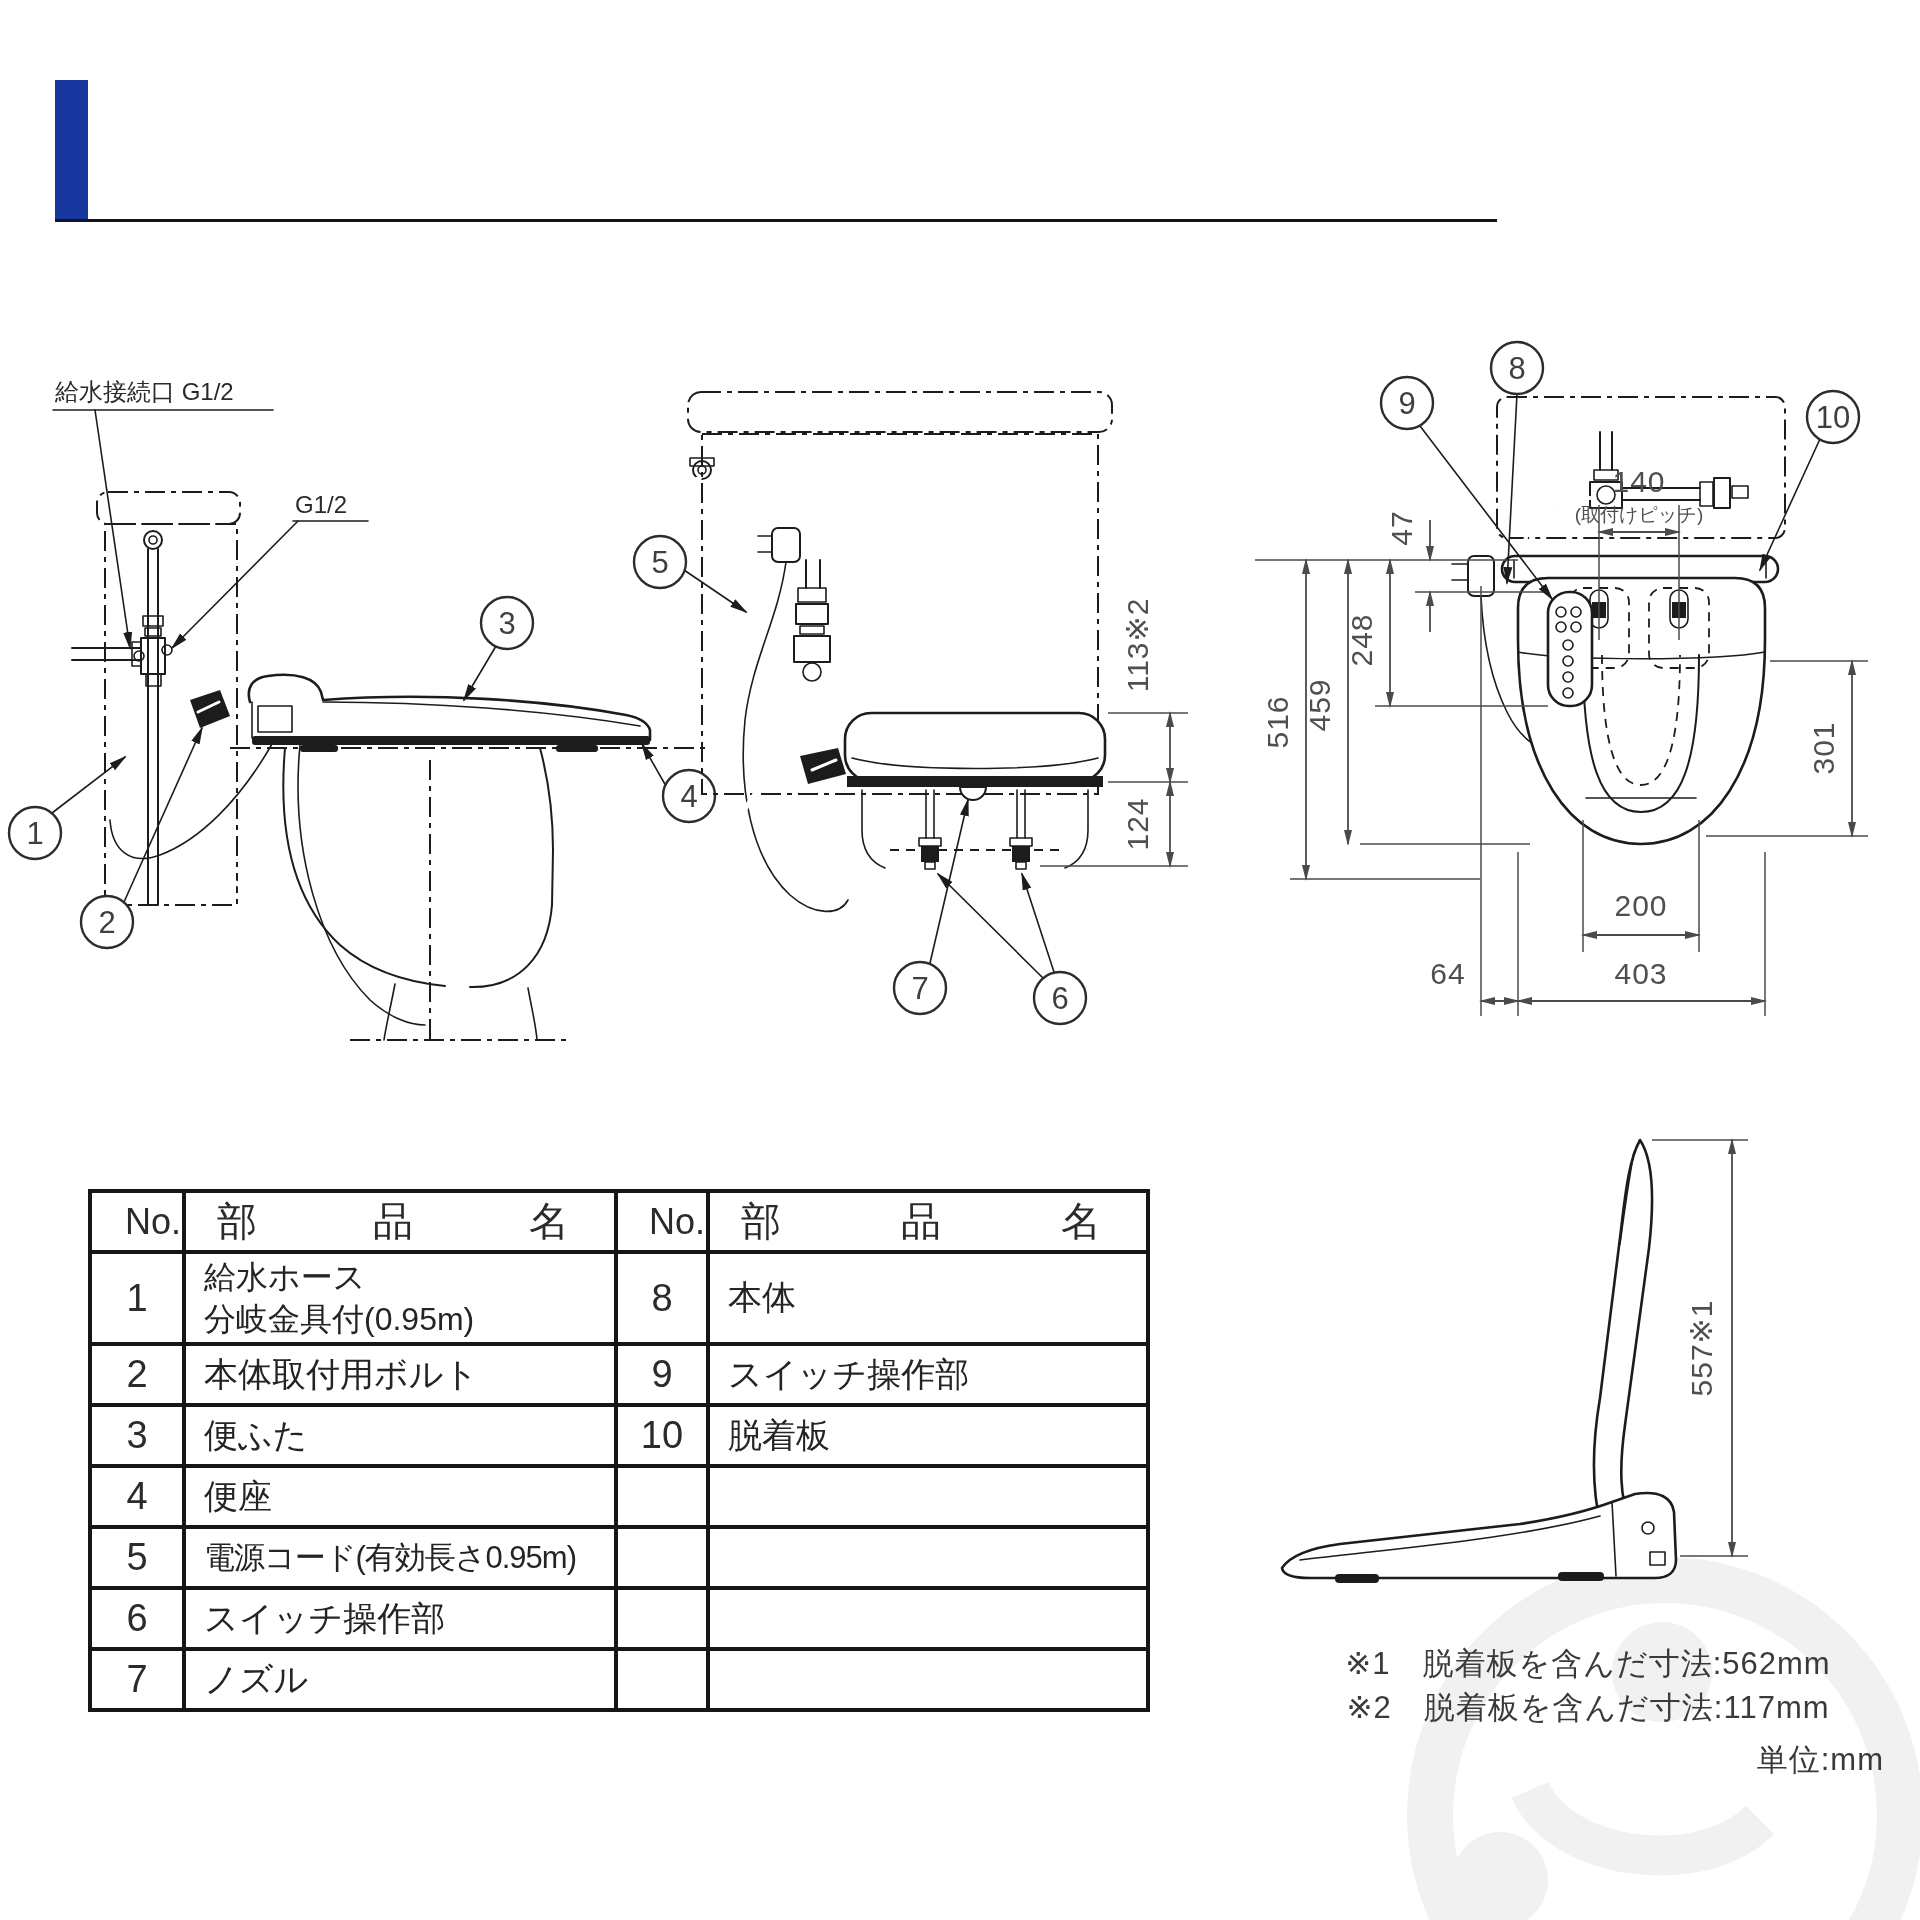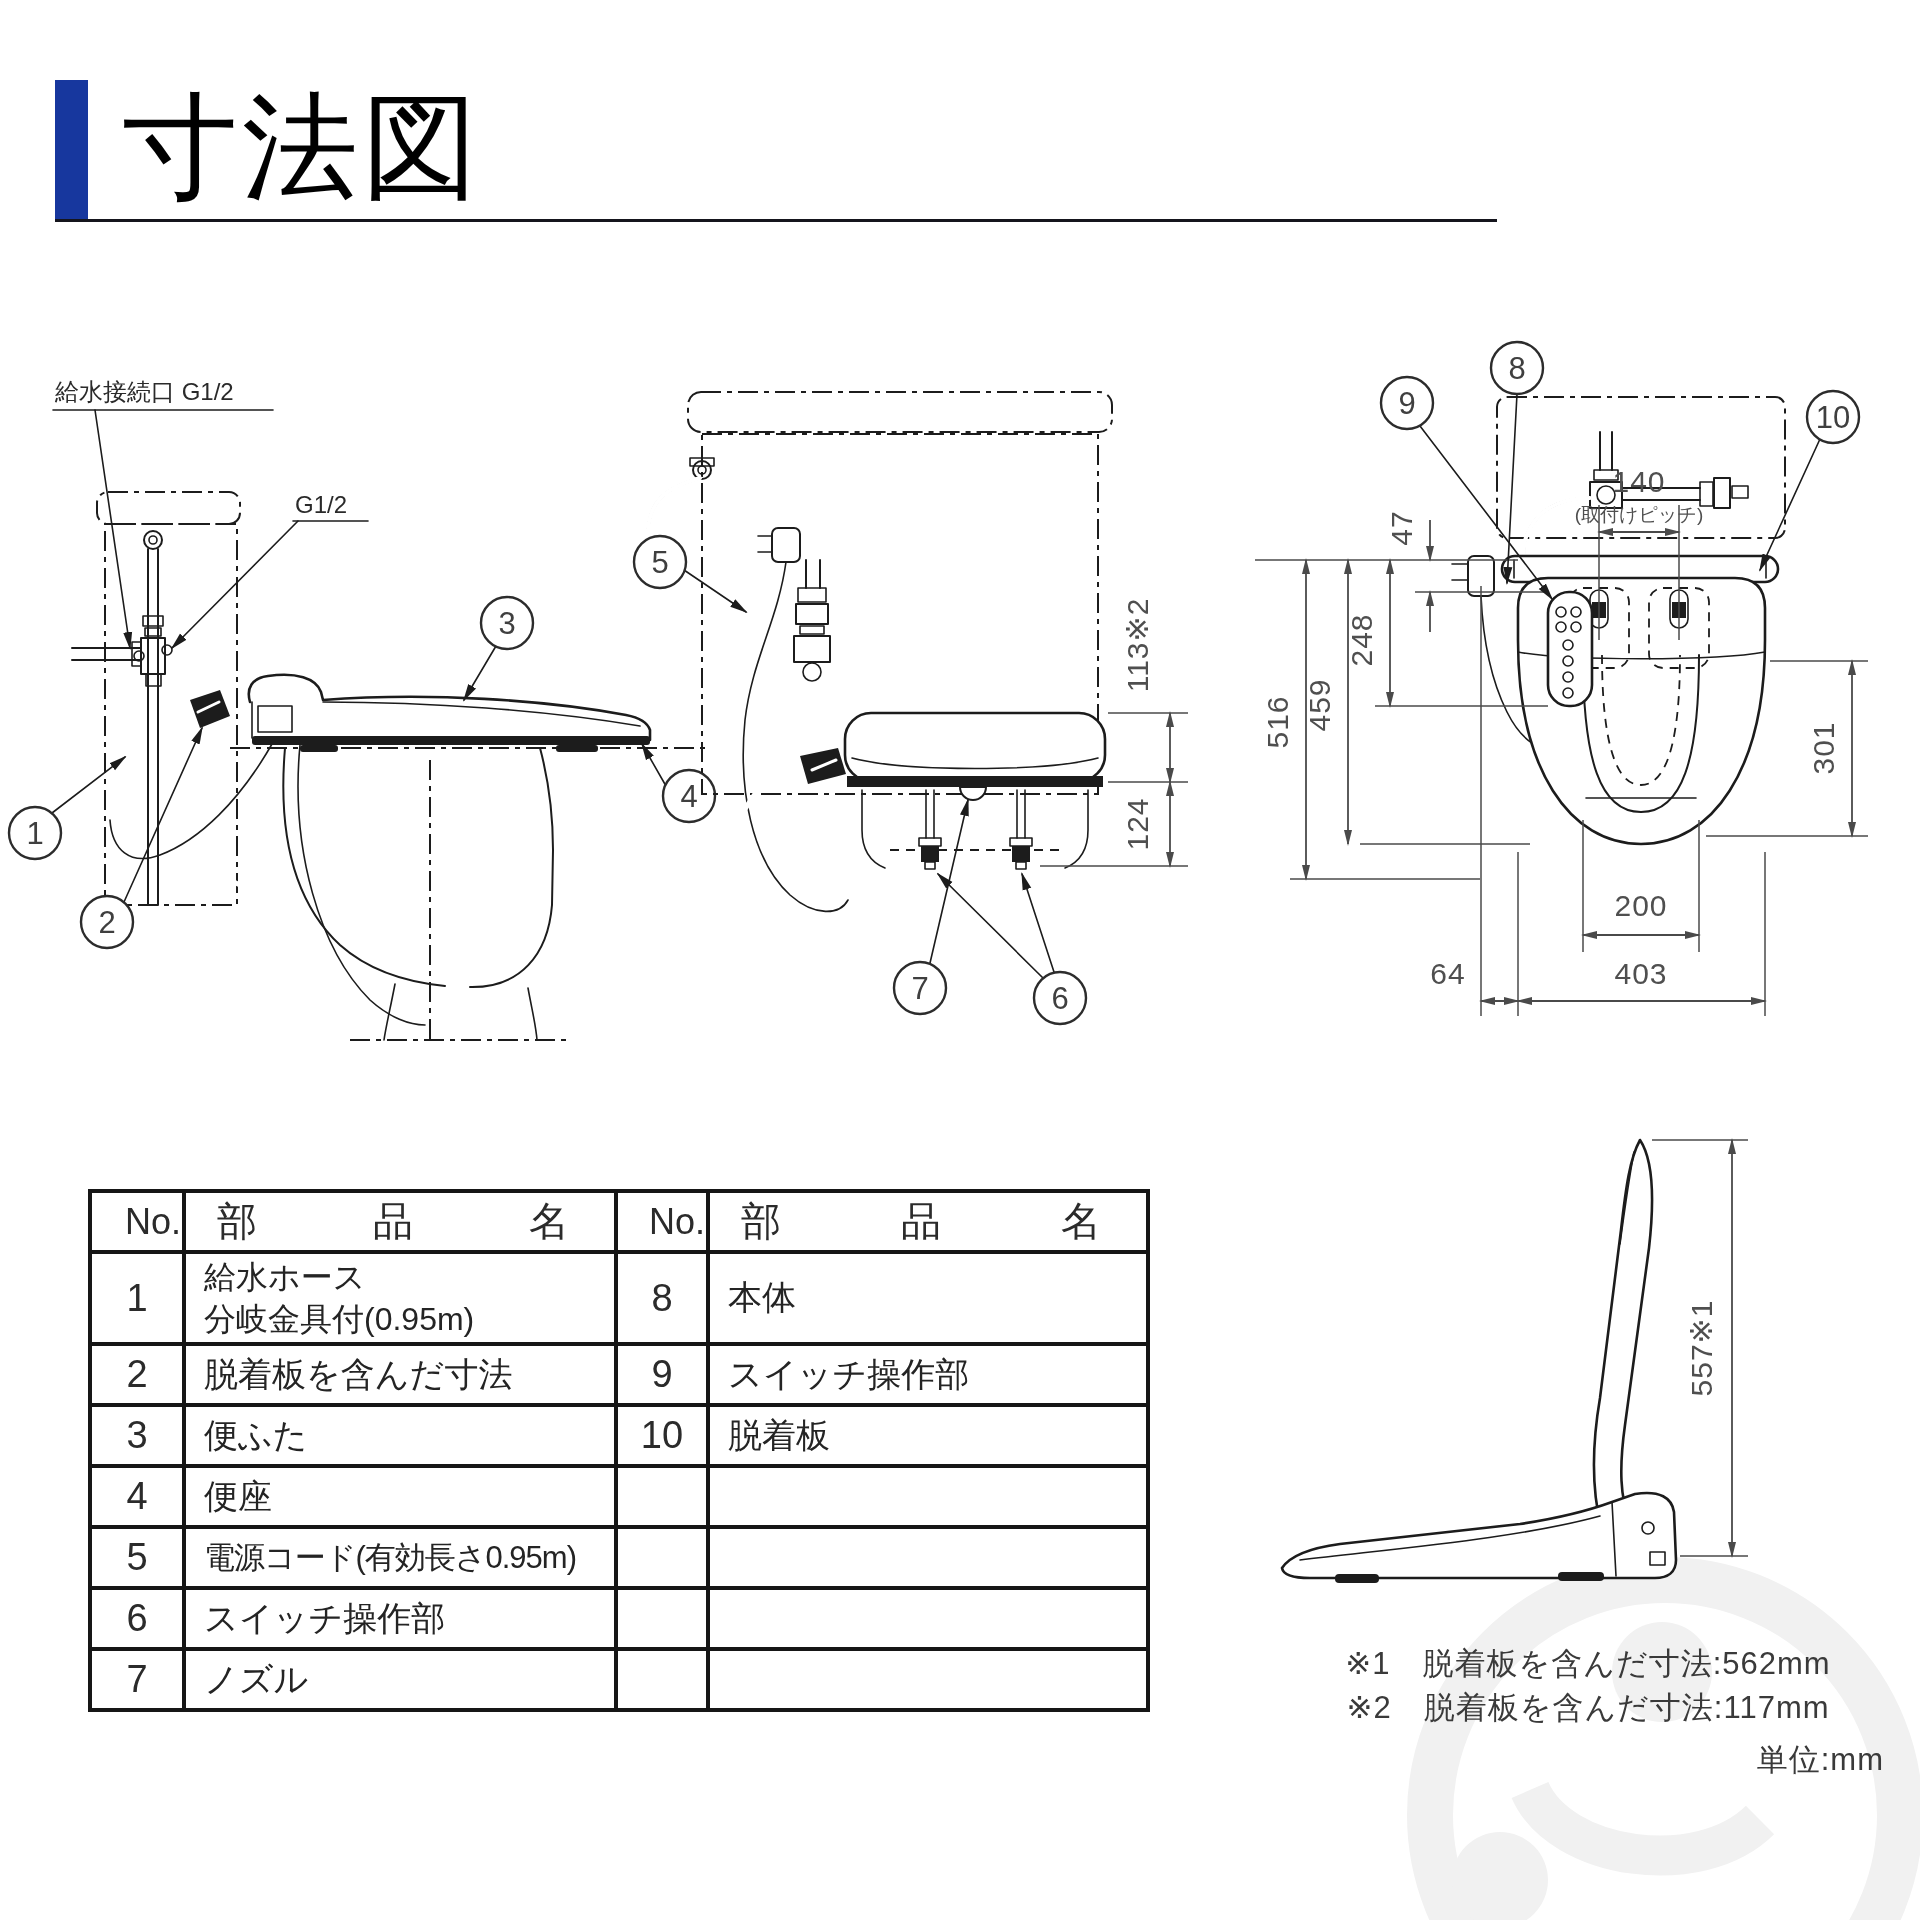--- a/index.html
+++ b/index.html
@@ -57,7 +57,6 @@
 <div class="page">
 
   <div class="title-accent" style="background: rgb(23, 55, 158);"></div>
-  <h1 class="page-title">寸法図</h1>
   <div class="title-rule"></div>
 
   <svg class="art" width="1920" height="1920" viewBox="0 0 1920 1920">

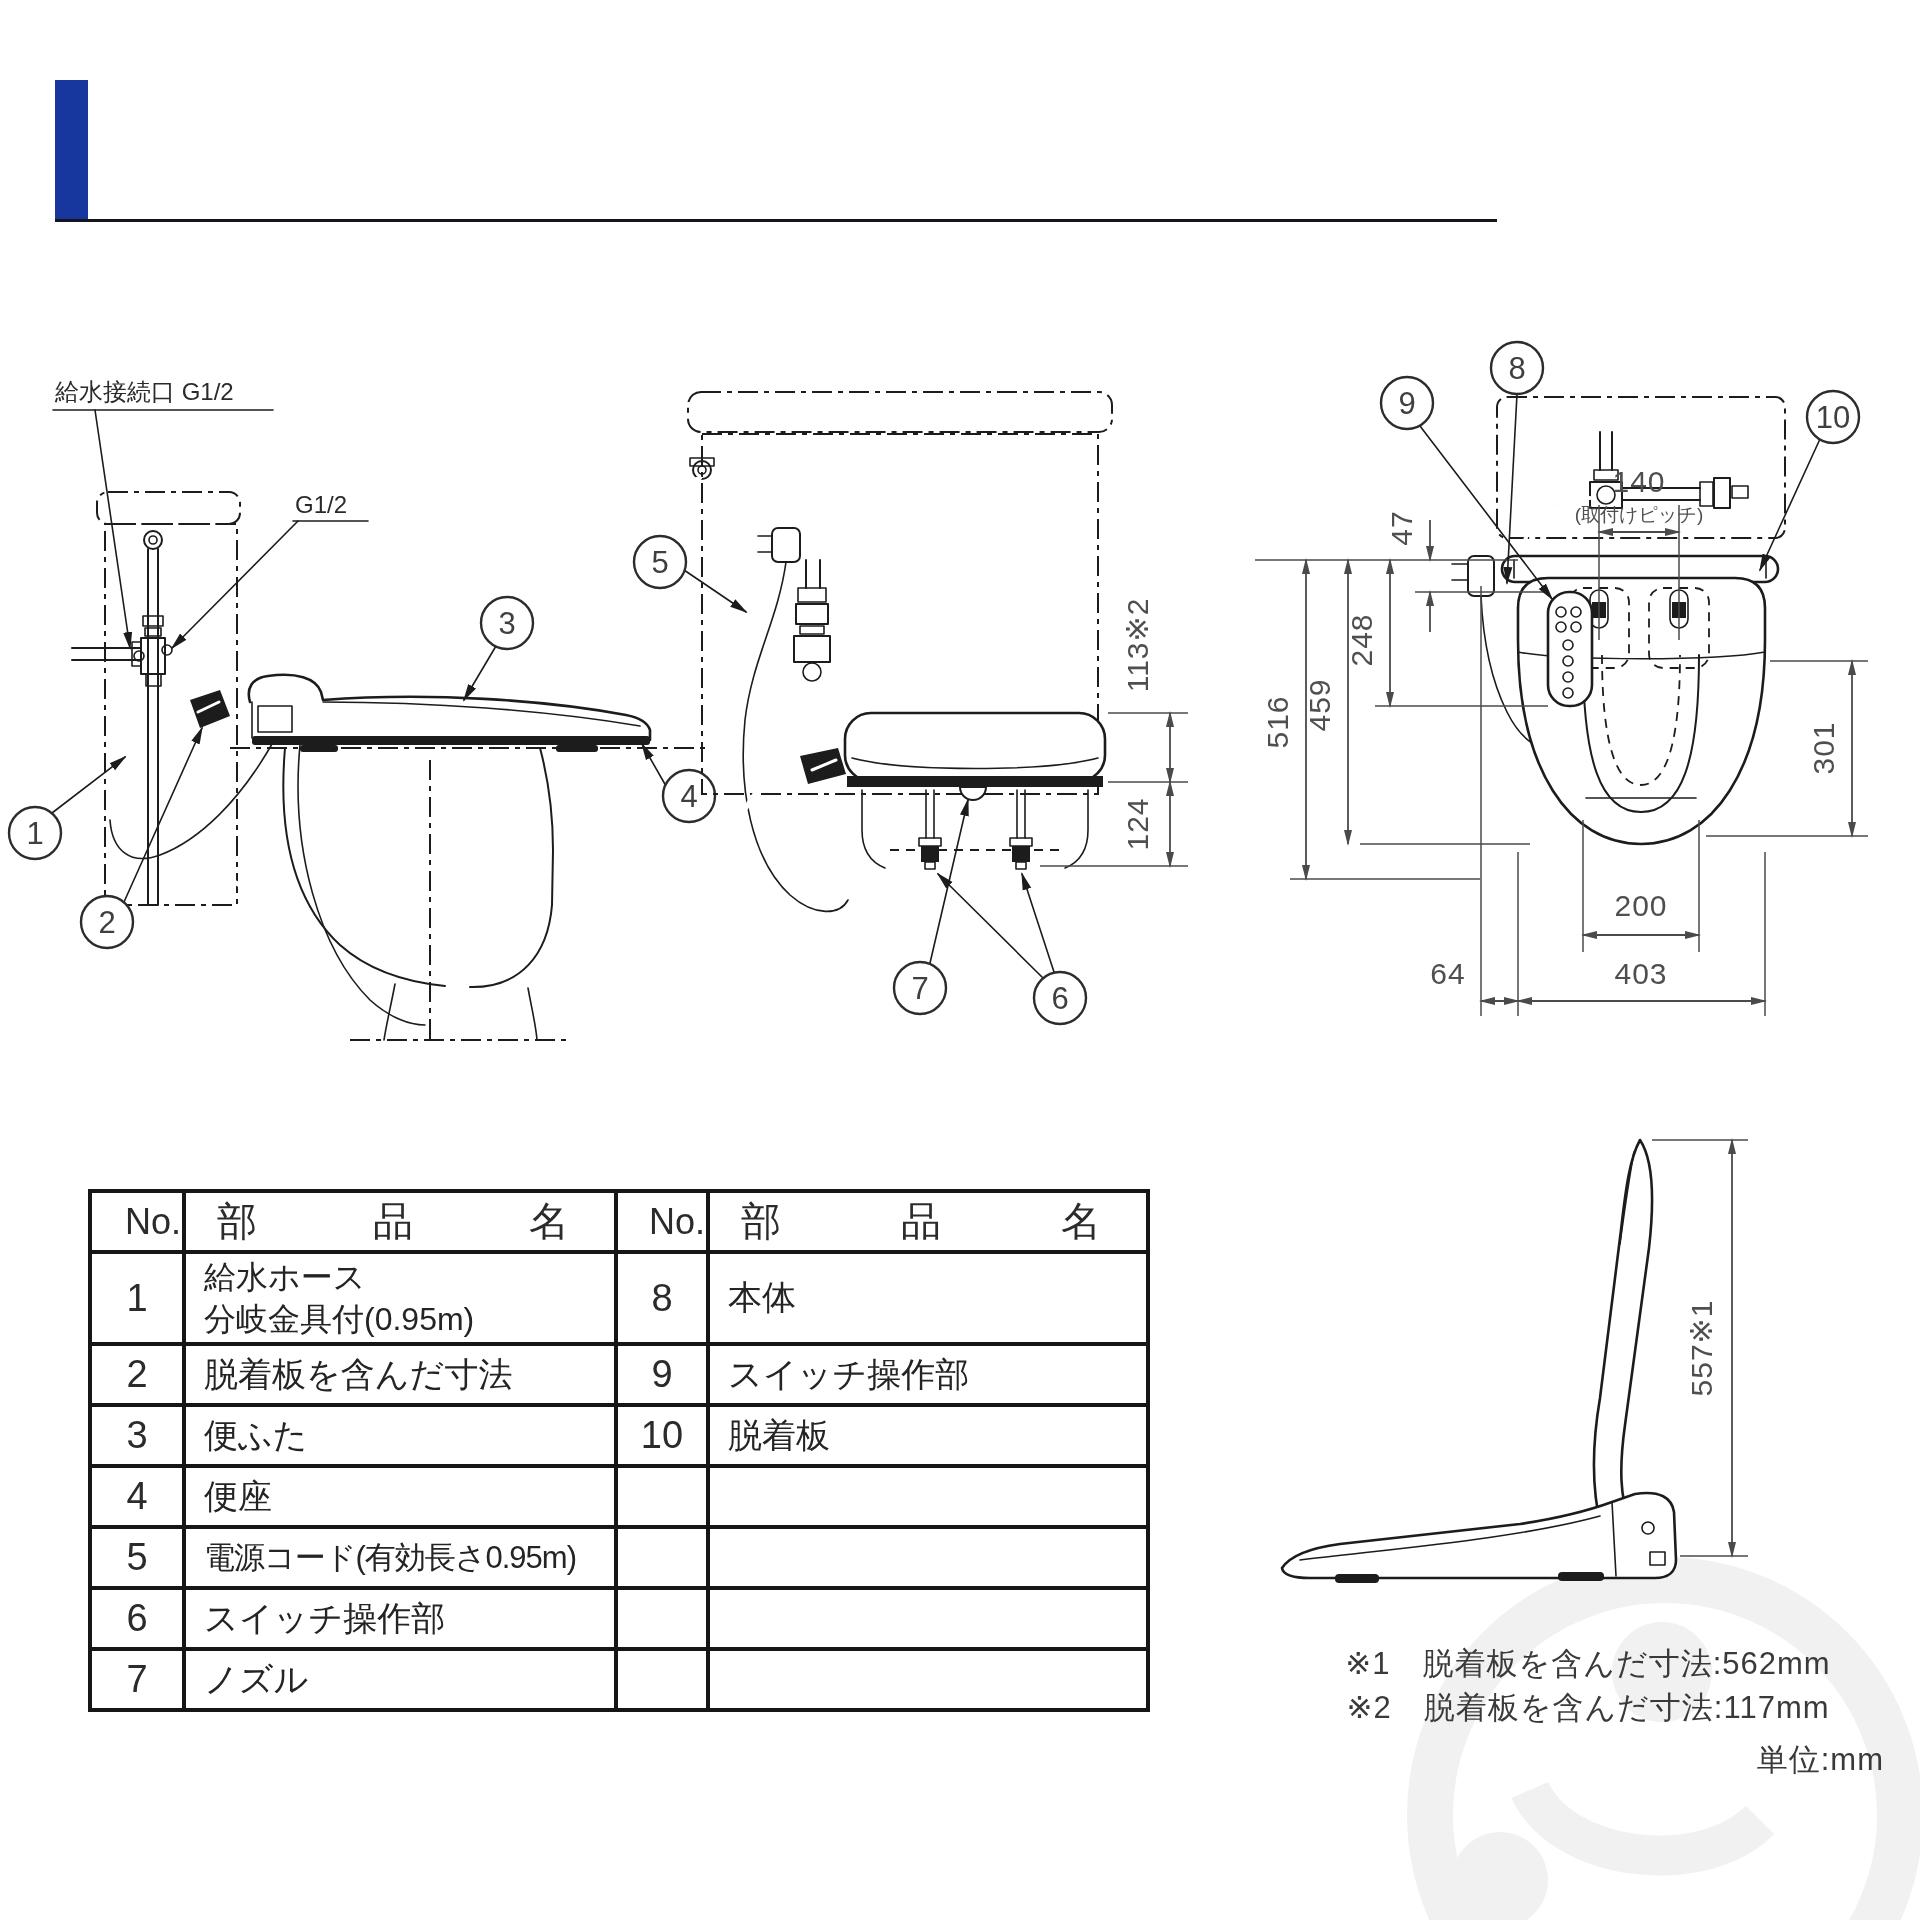--- a/index.html
+++ b/index.html
@@ -398,7 +398,7 @@
     </tr>
     <tr class="std">
       <td class="no">2</td>
-      <td class="name">脱着板を含んだ寸法</td>
+      <td class="name">本体取付用ボルト</td>
       <td class="no">9</td>
       <td class="name">スイッチ操作部</td>
     </tr>

